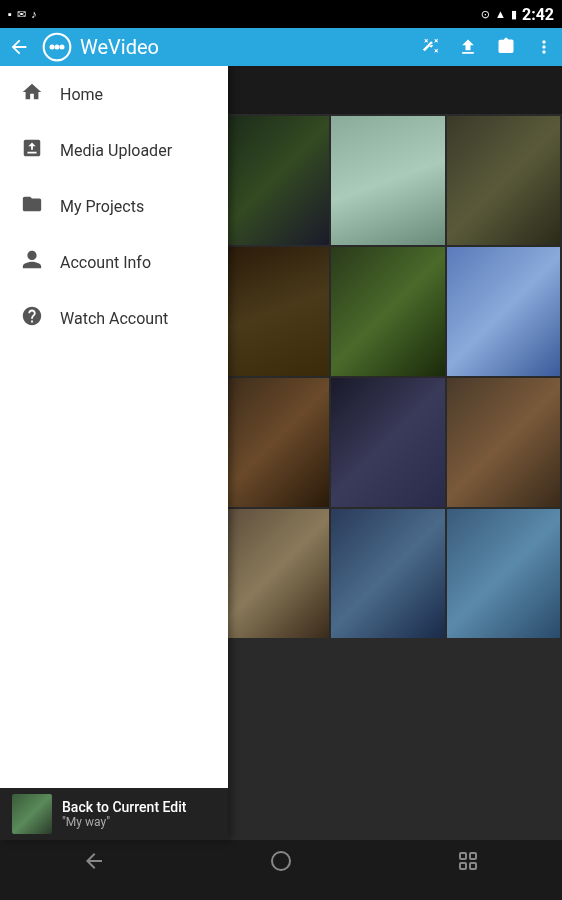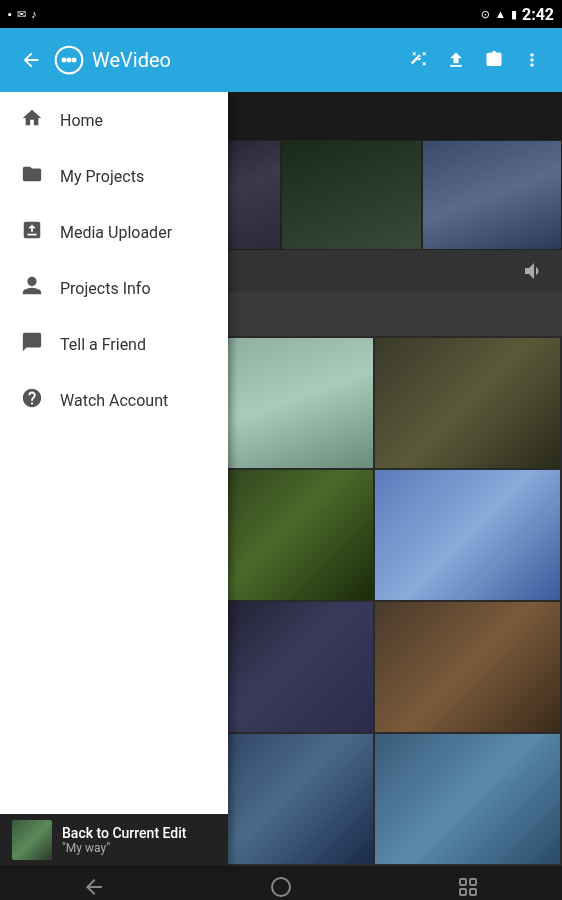--- a/index.html
+++ b/index.html
@@ -47,11 +47,11 @@
     
     .app-bar {
       width: 100%;
-      height: 64px;
+      height: 38px;
       background: #29a8e0;
       display: flex;
       align-items: center;
-      padding: 0 20px;
+      padding: 0 8px;
       z-index: 50;
       position: relative;
     }

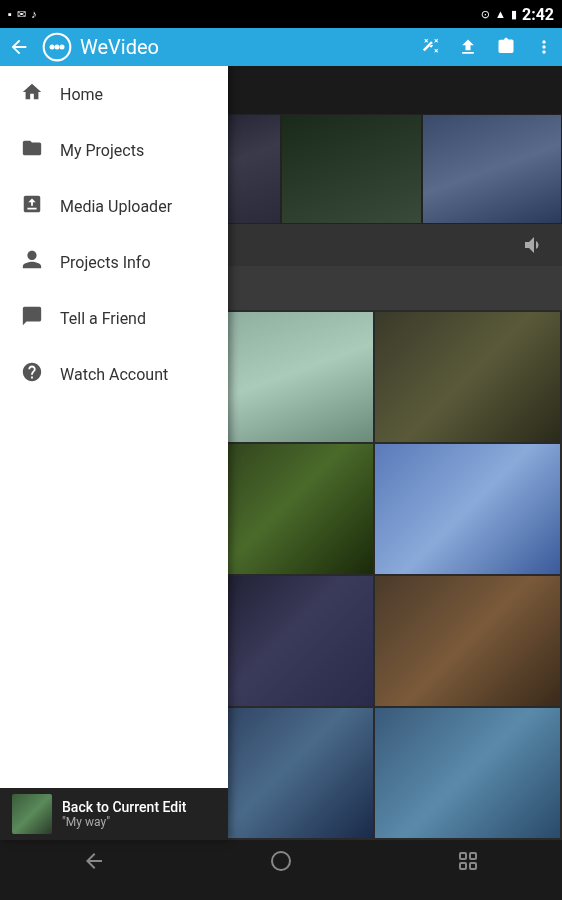--- a/index.html
+++ b/index.html
@@ -369,19 +369,19 @@
     <div class="nav-item">
       <span class="nav-icon">
         <svg width="22" height="22" viewBox="0 0 24 24">
+          <path d="M19 3H5c-1.1 0-2 .9-2 2v14c0 1.1.9 2 2 2h14c1.1 0 2-.9 2-2V5c0-1.1-.9-2-2-2zm-7 3l4 4h-3v4h-2v-4H8l4-4zm5 12H7v-2h10v2z" fill="#555"></path>
+        </svg>
+      </span>
+      <span class="nav-label">Media Uploader</span>
+    </div>
+
+    <div class="nav-item">
+      <span class="nav-icon">
+        <svg width="22" height="22" viewBox="0 0 24 24">
           <path d="M10 4H4c-1.1 0-2 .9-2 2v12c0 1.1.9 2 2 2h16c1.1 0 2-.9 2-2V8c0-1.1-.9-2-2-2h-8l-2-2z" fill="#555"></path>
         </svg>
       </span>
       <span class="nav-label">My Projects</span>
-    </div>
-
-    <div class="nav-item">
-      <span class="nav-icon">
-        <svg width="22" height="22" viewBox="0 0 24 24">
-          <path d="M19 3H5c-1.1 0-2 .9-2 2v14c0 1.1.9 2 2 2h14c1.1 0 2-.9 2-2V5c0-1.1-.9-2-2-2zm-7 3l4 4h-3v4h-2v-4H8l4-4zm5 12H7v-2h10v2z" fill="#555"></path>
-        </svg>
-      </span>
-      <span class="nav-label">Media Uploader</span>
     </div>
 
     <div class="nav-item">

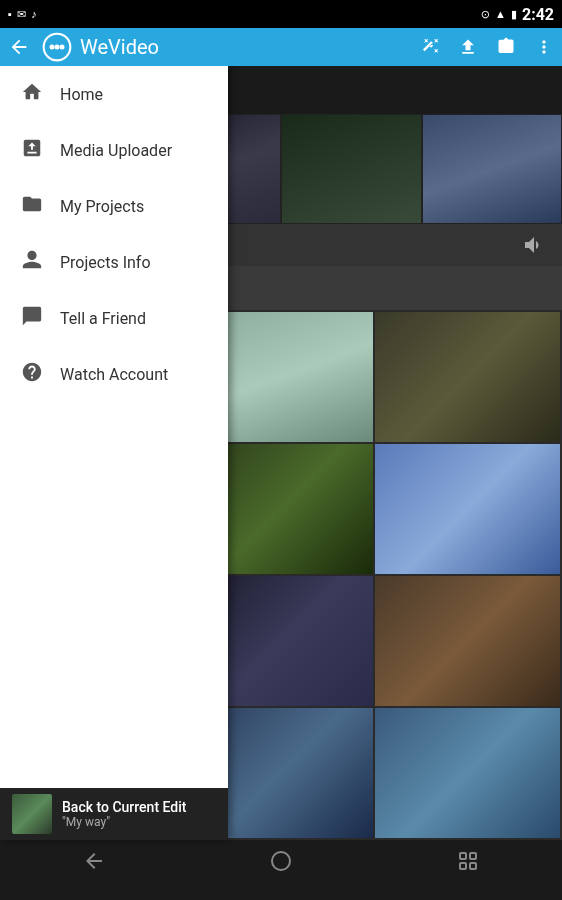--- a/index.html
+++ b/index.html
@@ -390,7 +390,7 @@
           <path d="M12 12c2.7 0 5-2.3 5-5s-2.3-5-5-5-5 2.3-5 5 2.3 5 5 5zm0 2c-3.3 0-10 1.7-10 5v2h20v-2c0-3.3-6.7-5-10-5z" fill="#555"></path>
         </svg>
       </span>
-      <span class="nav-label">Projects Info</span>
+      <span class="nav-label">Account Info</span>
     </div>
 
     <div class="nav-item">

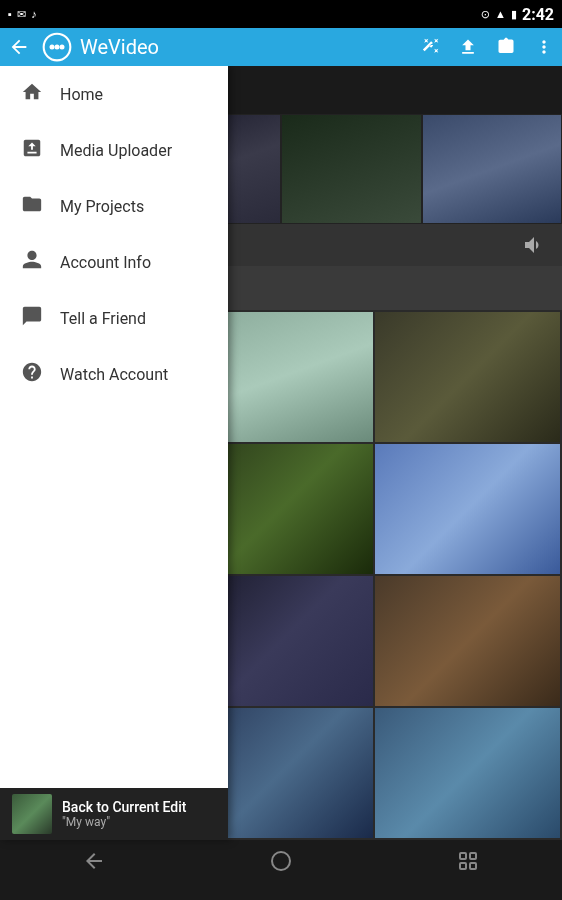--- a/index.html
+++ b/index.html
@@ -393,14 +393,6 @@
       <span class="nav-label">Account Info</span>
     </div>
 
-    <div class="nav-item">
-      <span class="nav-icon">
-        <svg width="22" height="22" viewBox="0 0 24 24">
-          <path d="M20 2H4c-1.1 0-2 .9-2 2v18l4-4h14c1.1 0 2-.9 2-2V4c0-1.1-.9-2-2-2z" fill="#555"></path>
-        </svg>
-      </span>
-      <span class="nav-label">Tell a Friend</span>
-    </div>
 
     <div class="nav-item">
       <span class="nav-icon">

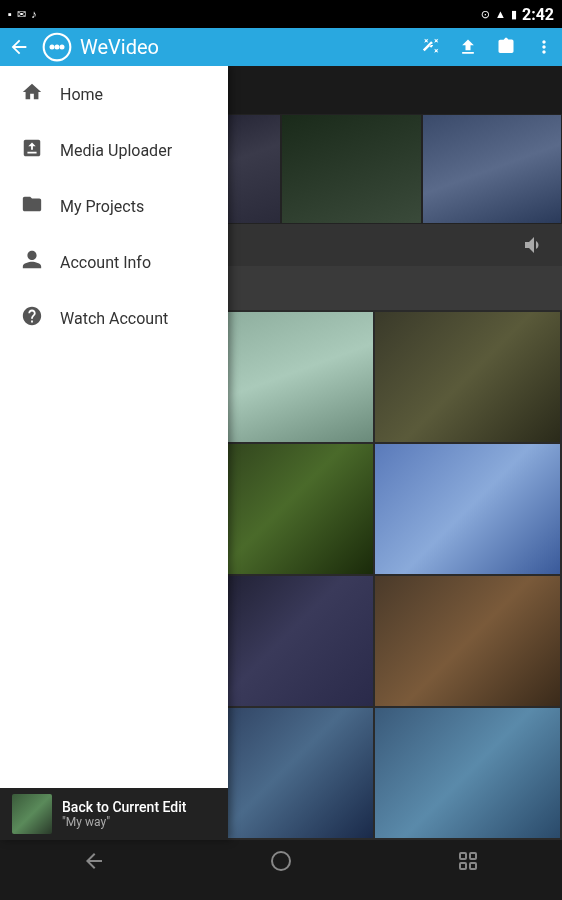--- a/index.html
+++ b/index.html
@@ -138,7 +138,7 @@
       bottom: 0;
       left: 228px;
       display: flex;
-      flex-direction: column;
+      flex-direction: row;
       margin-top: 48px;
     }
 

